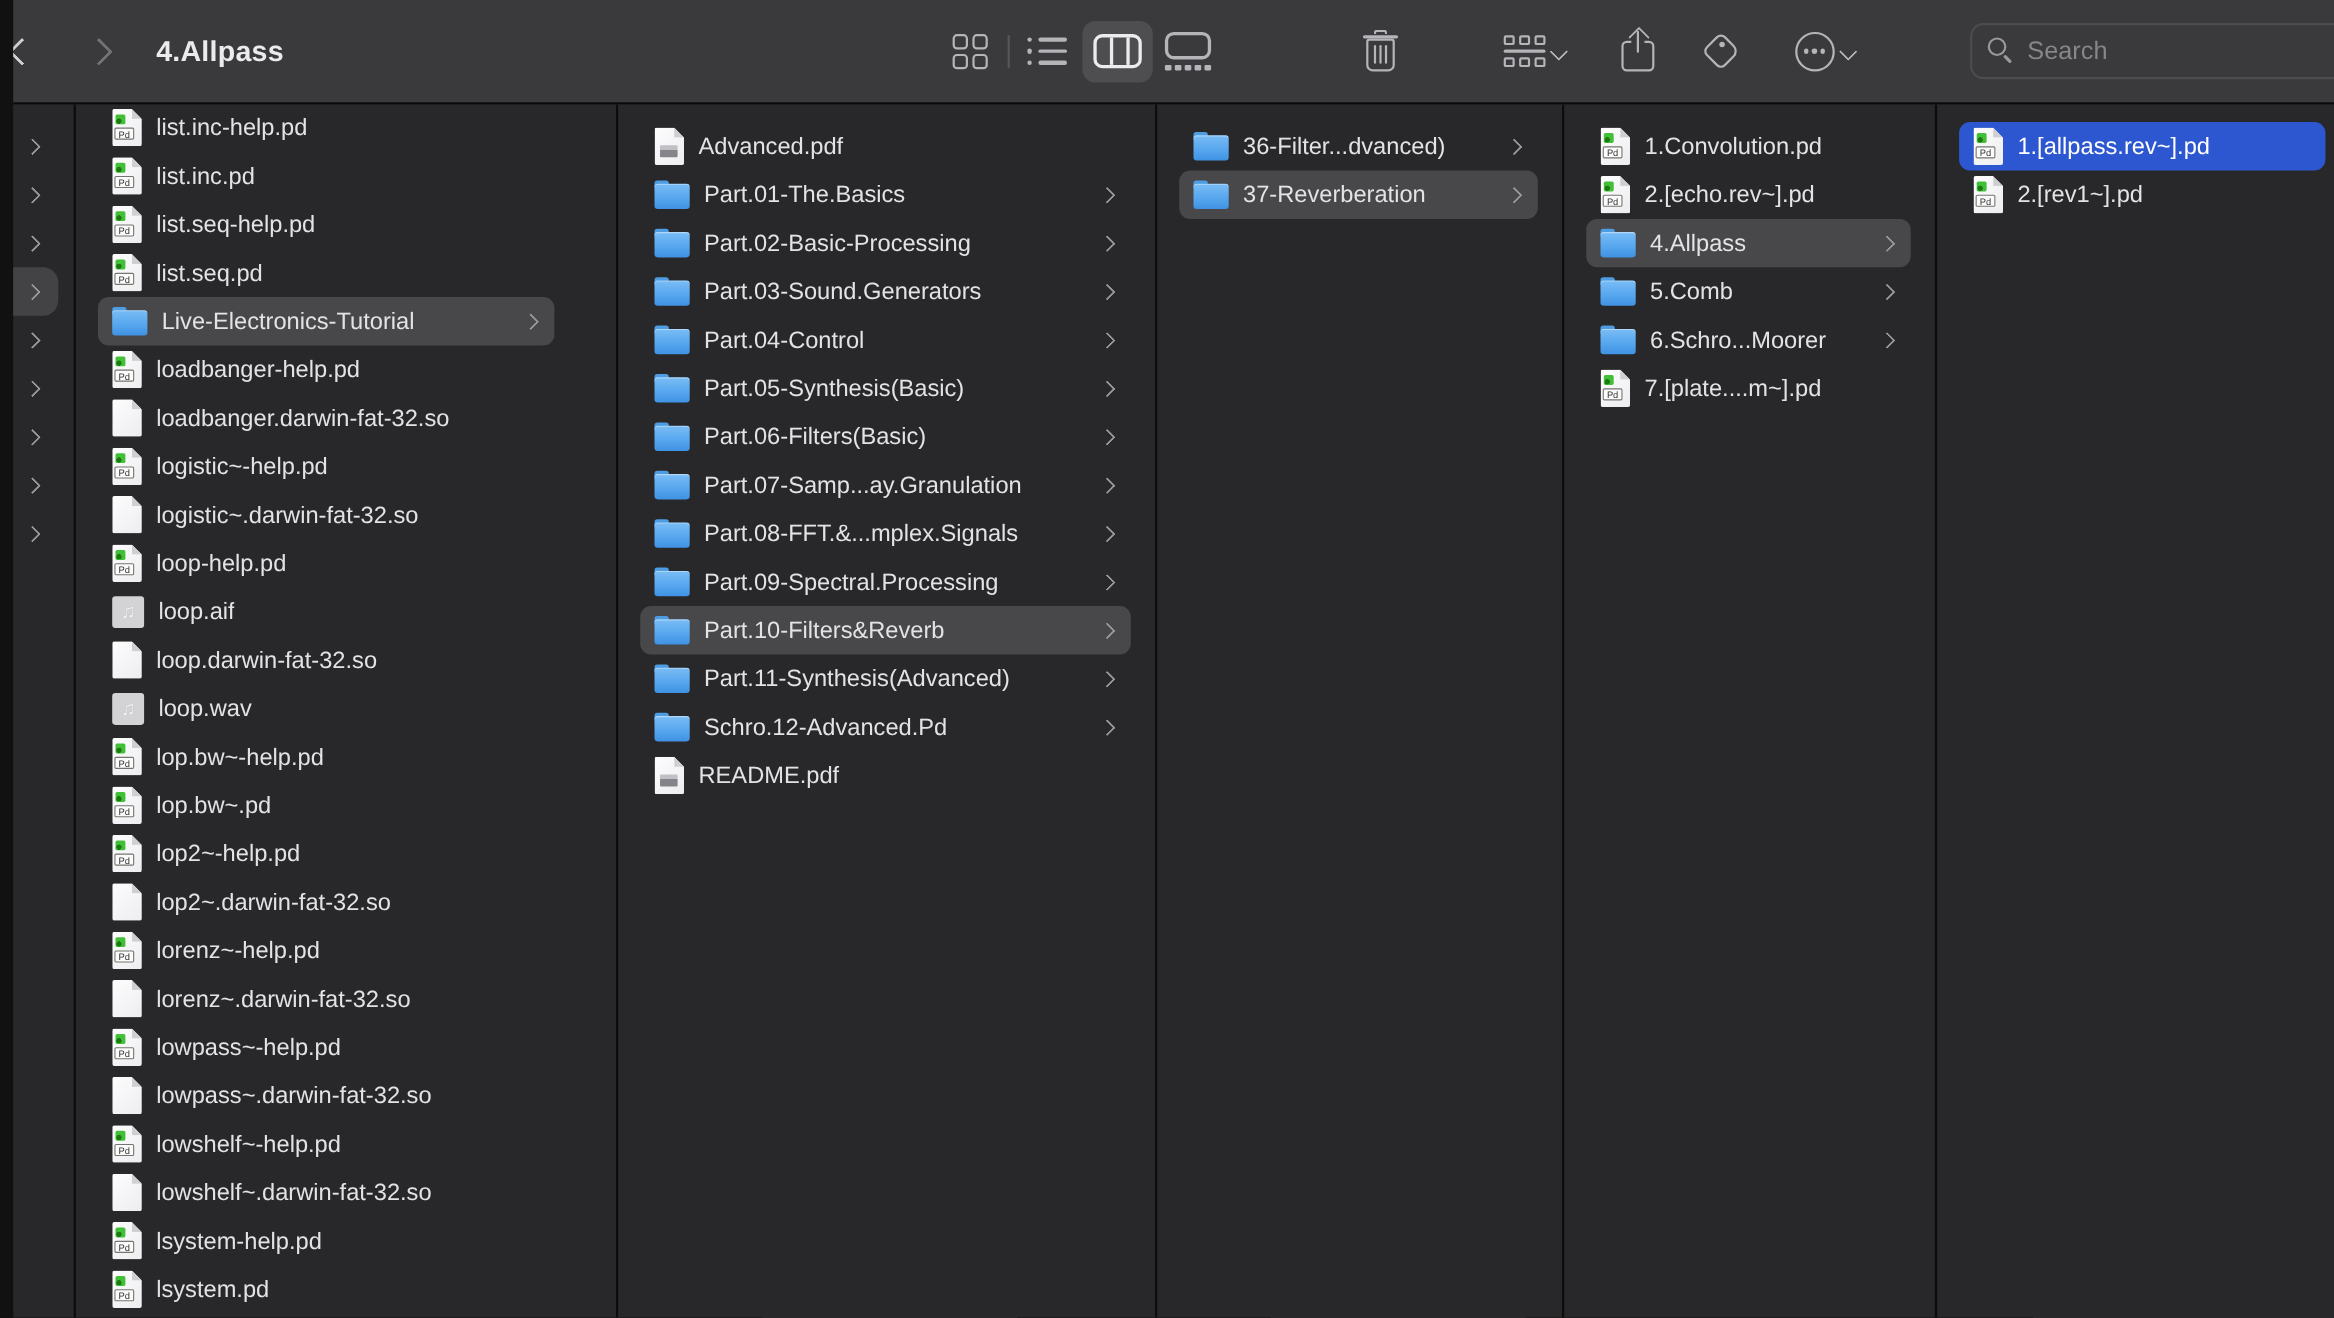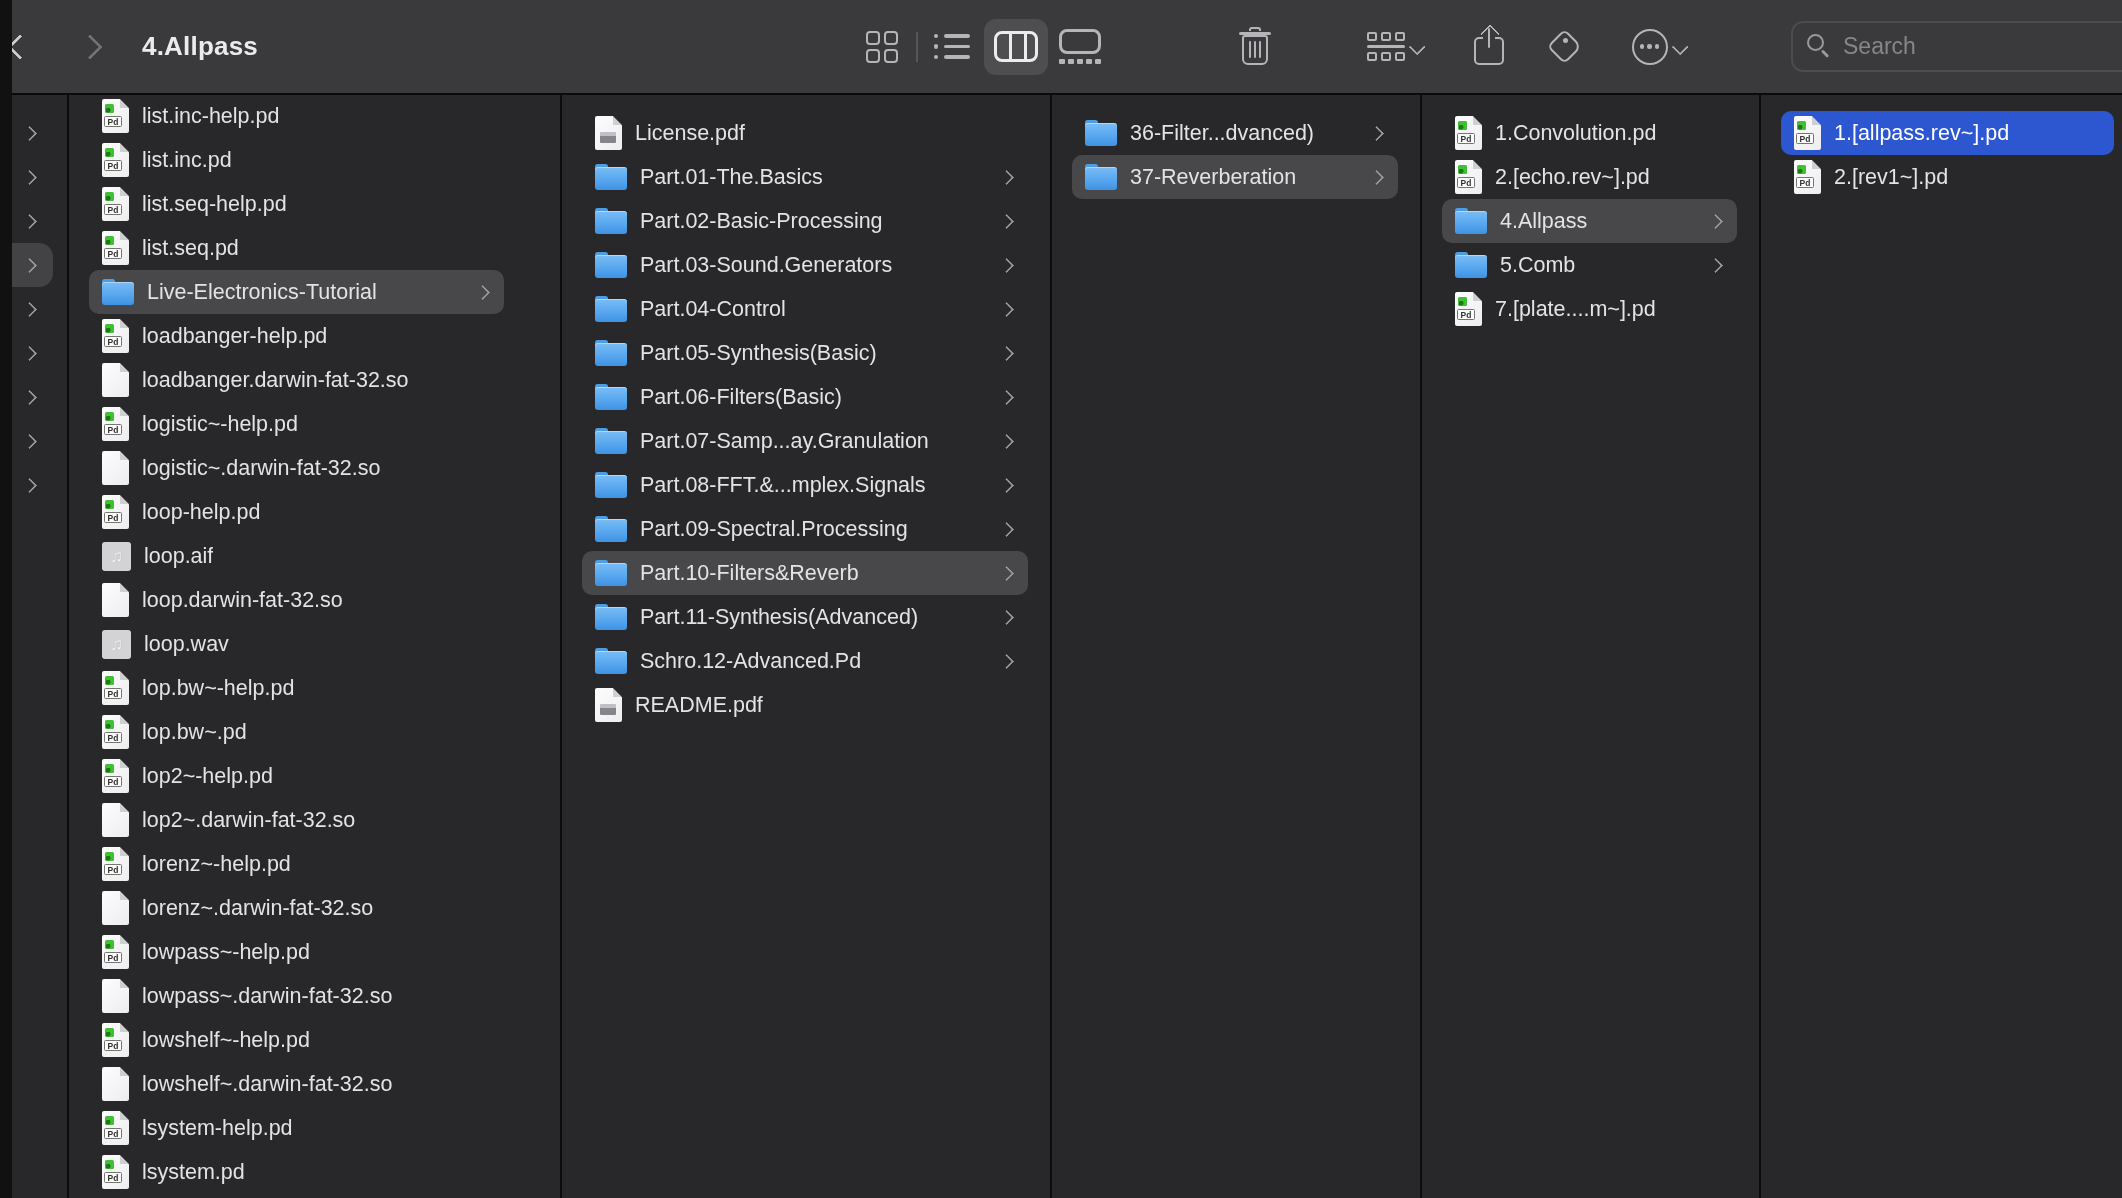--- a/index.html
+++ b/index.html
@@ -113,7 +113,7 @@
   .ic-pd .sq{position:absolute;left:3px;top:5px;width:9px;height:9px;border-radius:1.5px;
              background:radial-gradient(circle at 35% 68%,#1d7a12 0 2.2px,#41bf36 2.6px);}
   .ic-pd .pdbox{position:absolute;left:2px;top:17px;width:18px;height:11px;border:1.2px solid #75756f;
-                border-radius:1.5px;background:#fbfbfb;color:#333;font-size:8.5px;font-weight:700;
+                border-radius:1.5px;background:#fbfbfb;color:#333;font-size:8.5px;font-weight:400;
                 line-height:10px;text-align:center;box-sizing:border-box;}
   .ic-pdf .thumb{position:absolute;left:5px;top:16px;width:16px;height:11px;border-radius:1px;
                  background:linear-gradient(180deg,#c0c0c4 0 4px,#84848b 4px);}

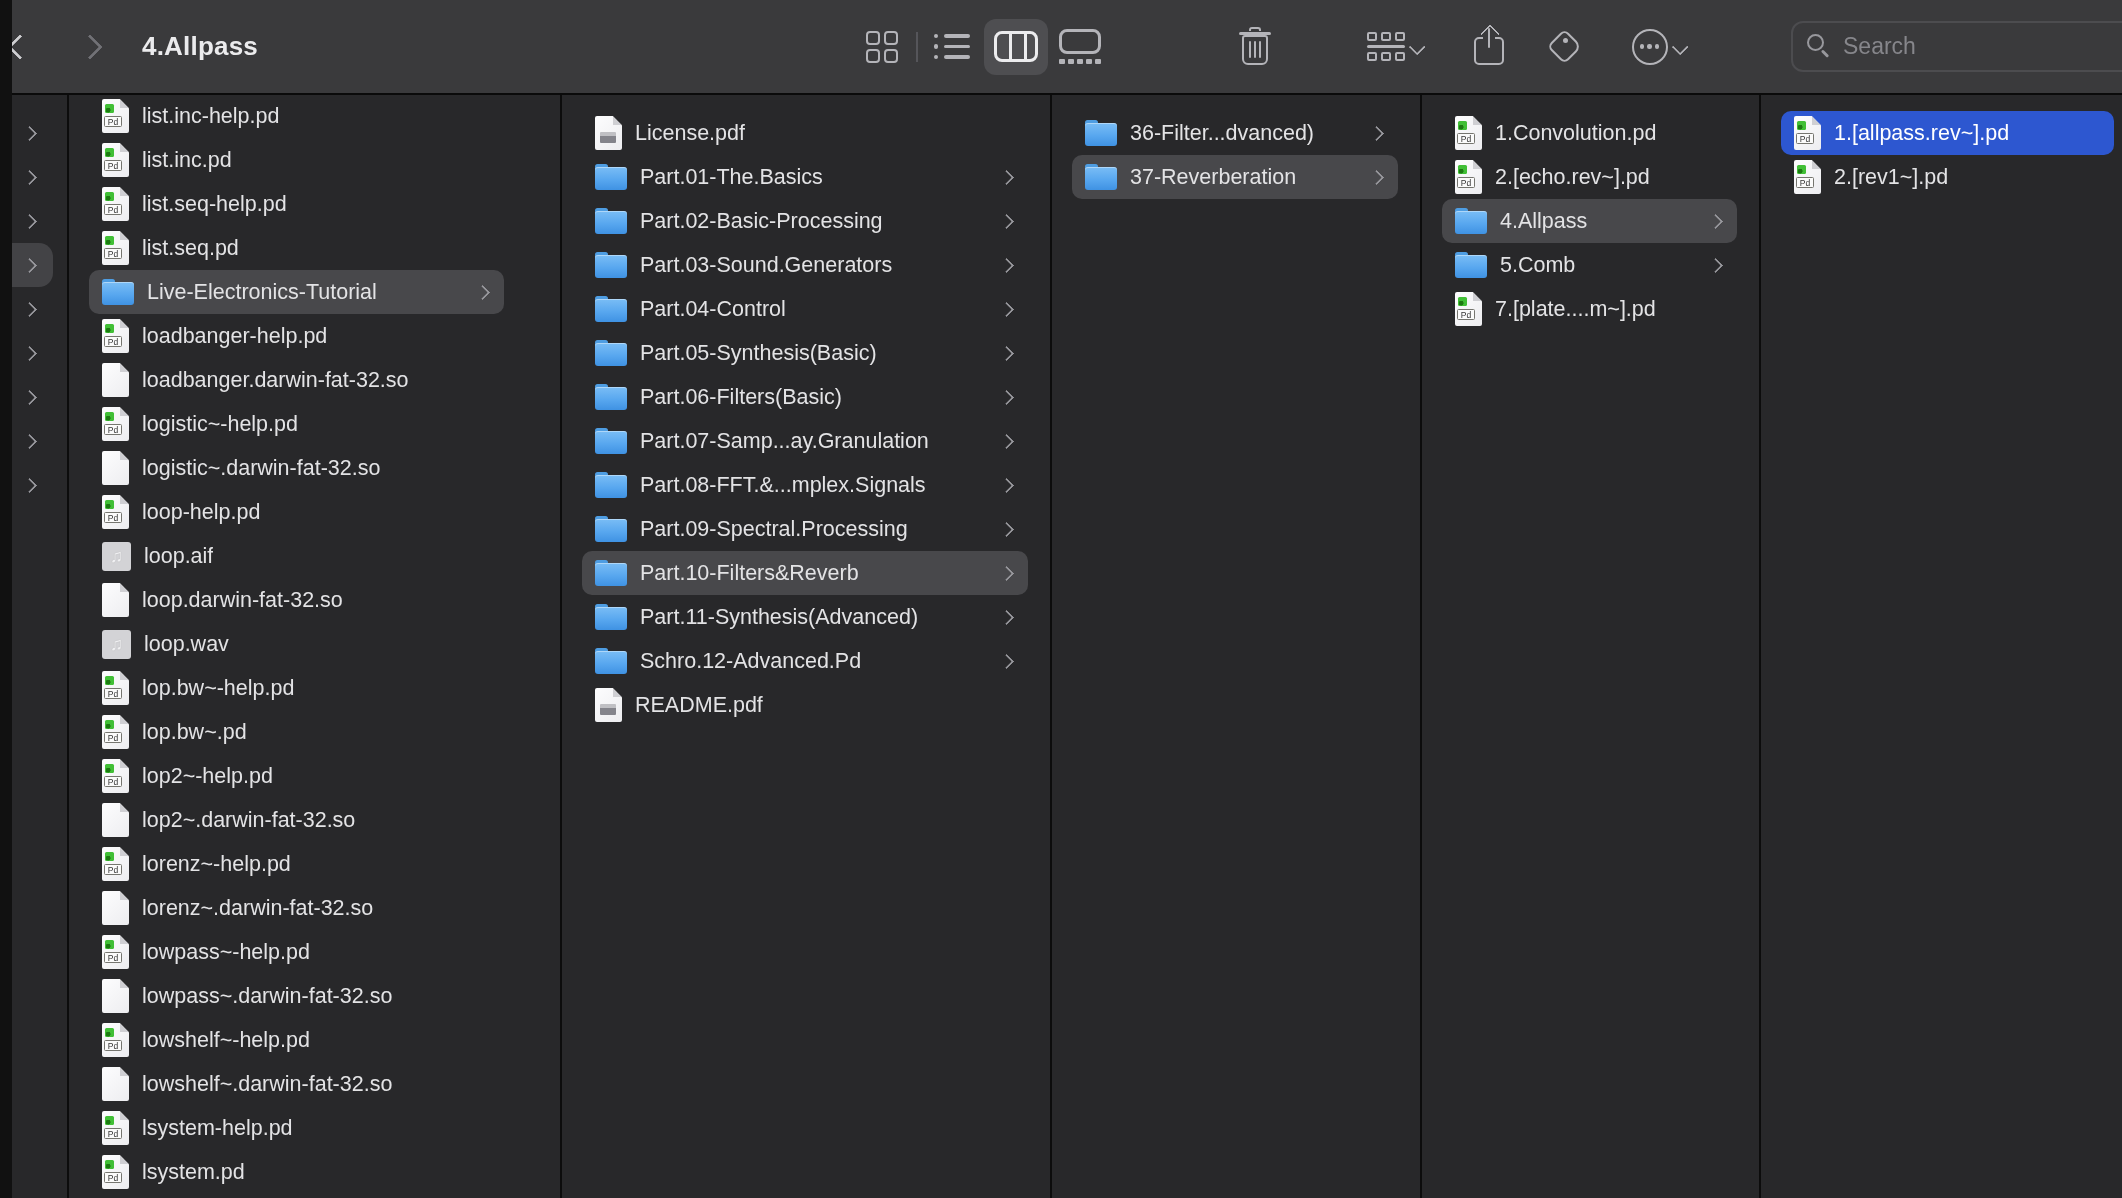--- a/index.html
+++ b/index.html
@@ -469,7 +469,7 @@
           <span class="fold"></span>
           <span class="thumb"></span>
         </span>
-        <span class="lbl">License.pdf</span>
+        <span class="lbl">Advanced.pdf</span>
       </div>
       <div class="row">
         <span class="fic ic-folder">

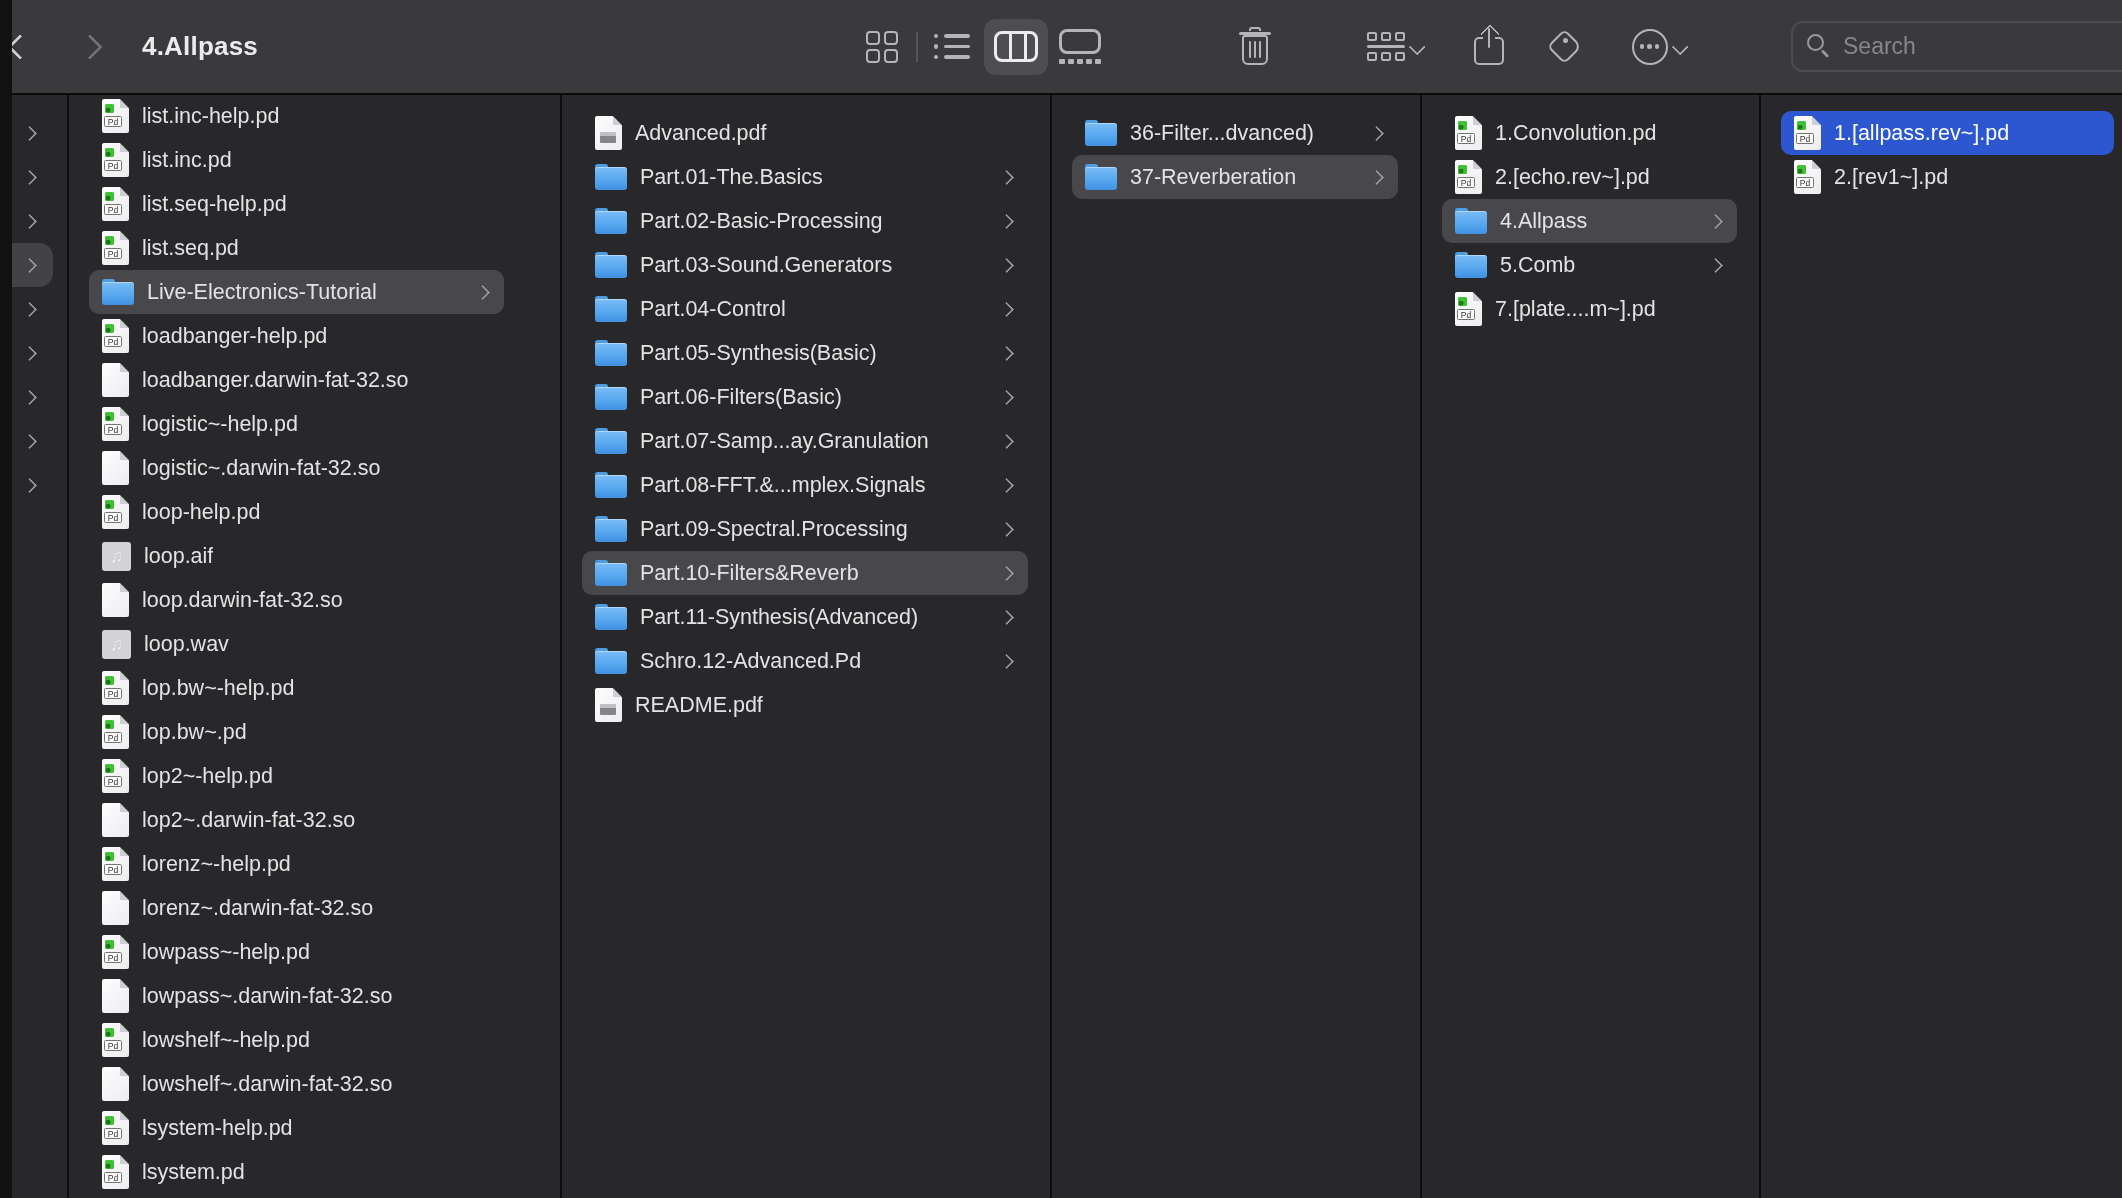--- a/index.html
+++ b/index.html
@@ -627,6 +627,14 @@
         <span class="rchev"></span>
       </div>
       <div class="row">
+        <span class="fic ic-folder">
+          <span class="tab"></span>
+          <span class="body"></span>
+        </span>
+        <span class="lbl">6.Schro...Moorer</span>
+        <span class="rchev"></span>
+      </div>
+      <div class="row">
         <span class="fic ic-page ic-pd">
           <span class="fold"></span>
           <span class="sq"></span>

